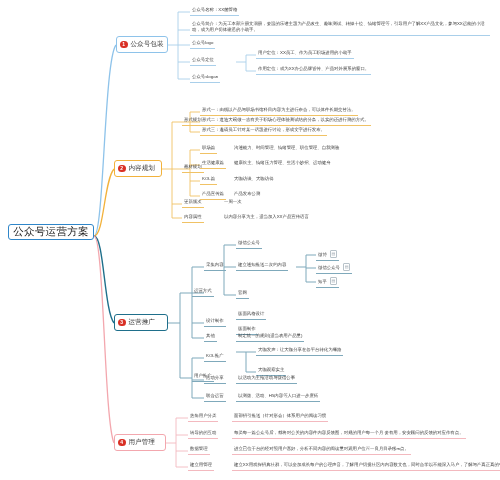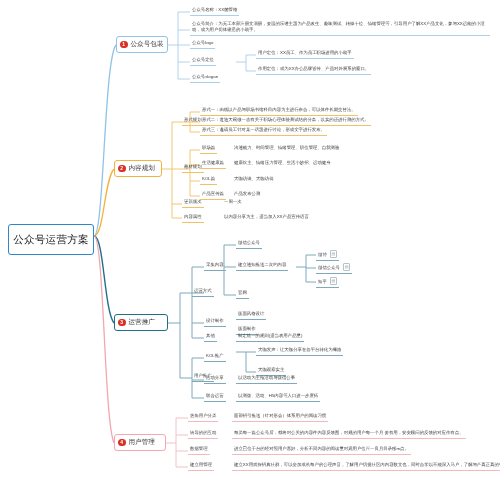--- a/index.html
+++ b/index.html
@@ -24,7 +24,7 @@
   .root-node {
     position: absolute;
     left: 8px; top: 224px;
-    width: 86px; height: 31px;
+    width: 86px; height: 16px;
     border: 1.6px solid #2f86c9;
     border-radius: 3px;
     background: #ffffff;

